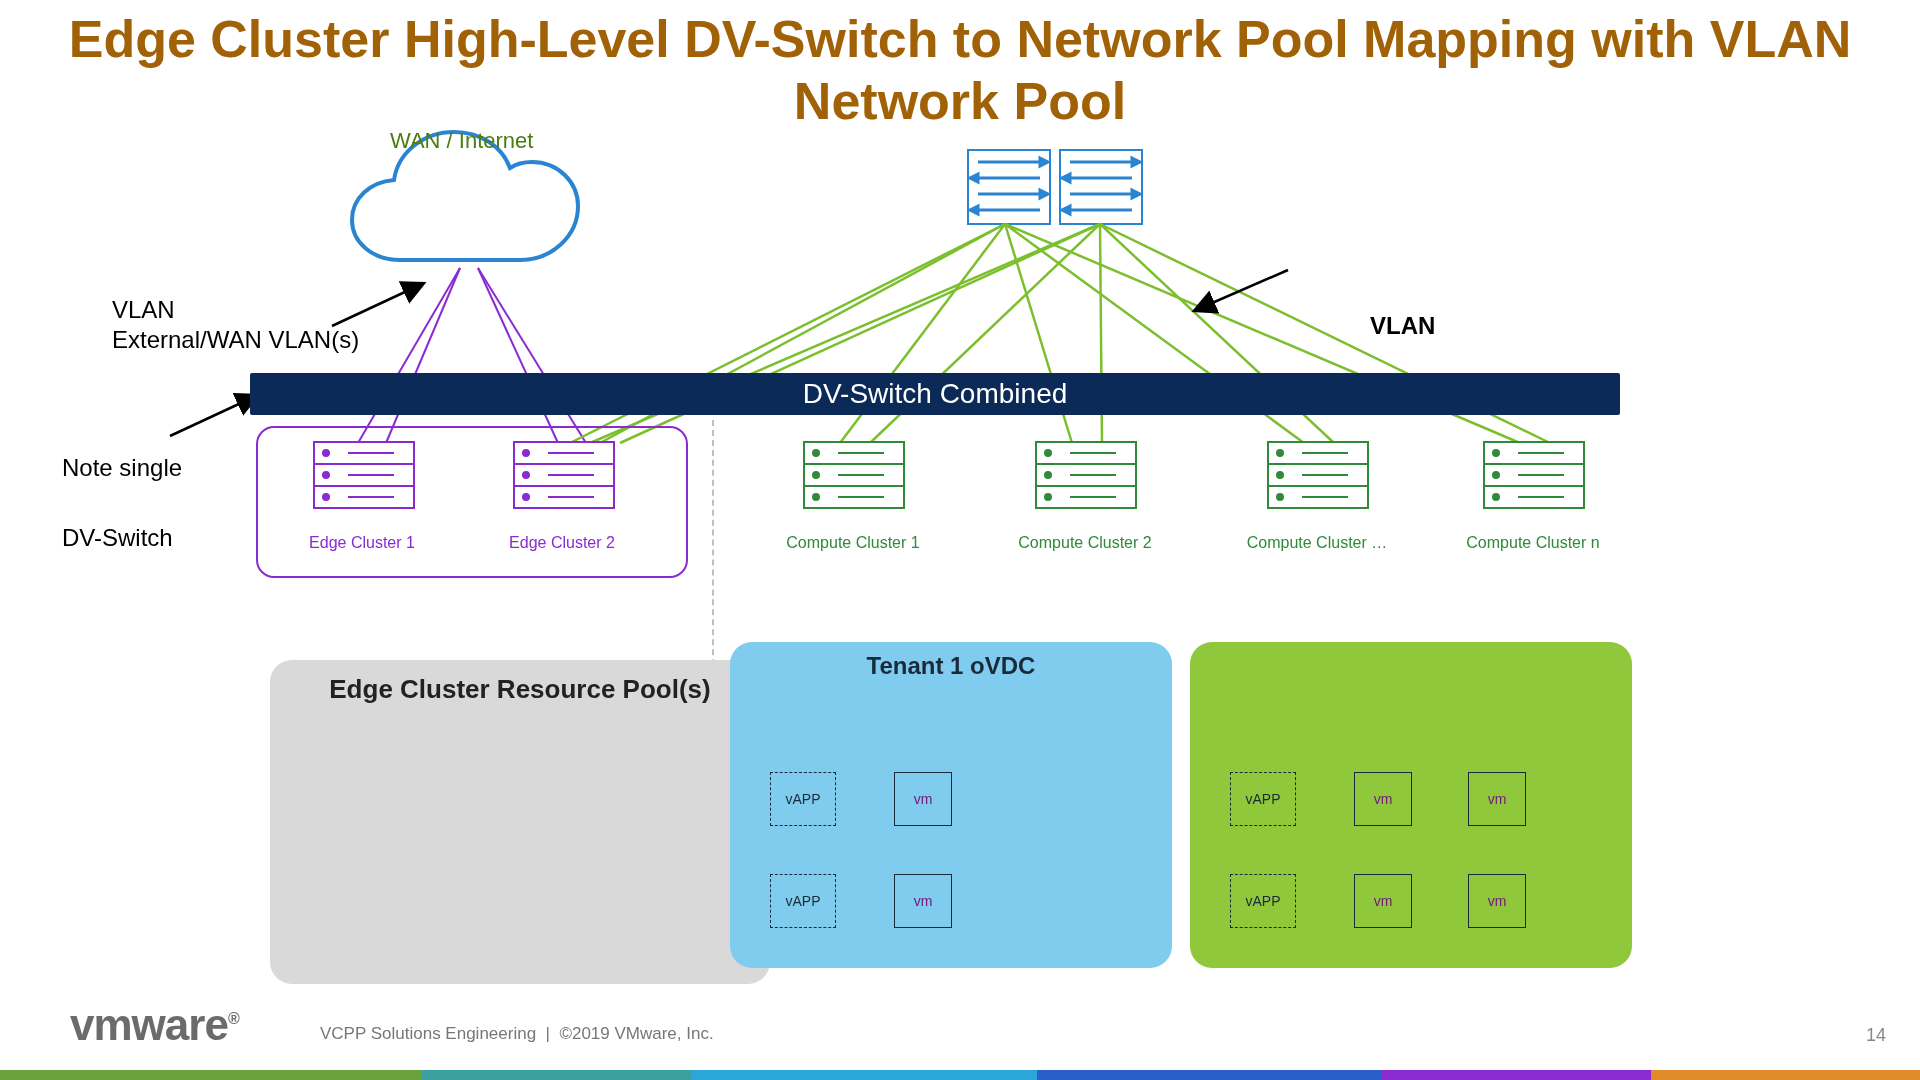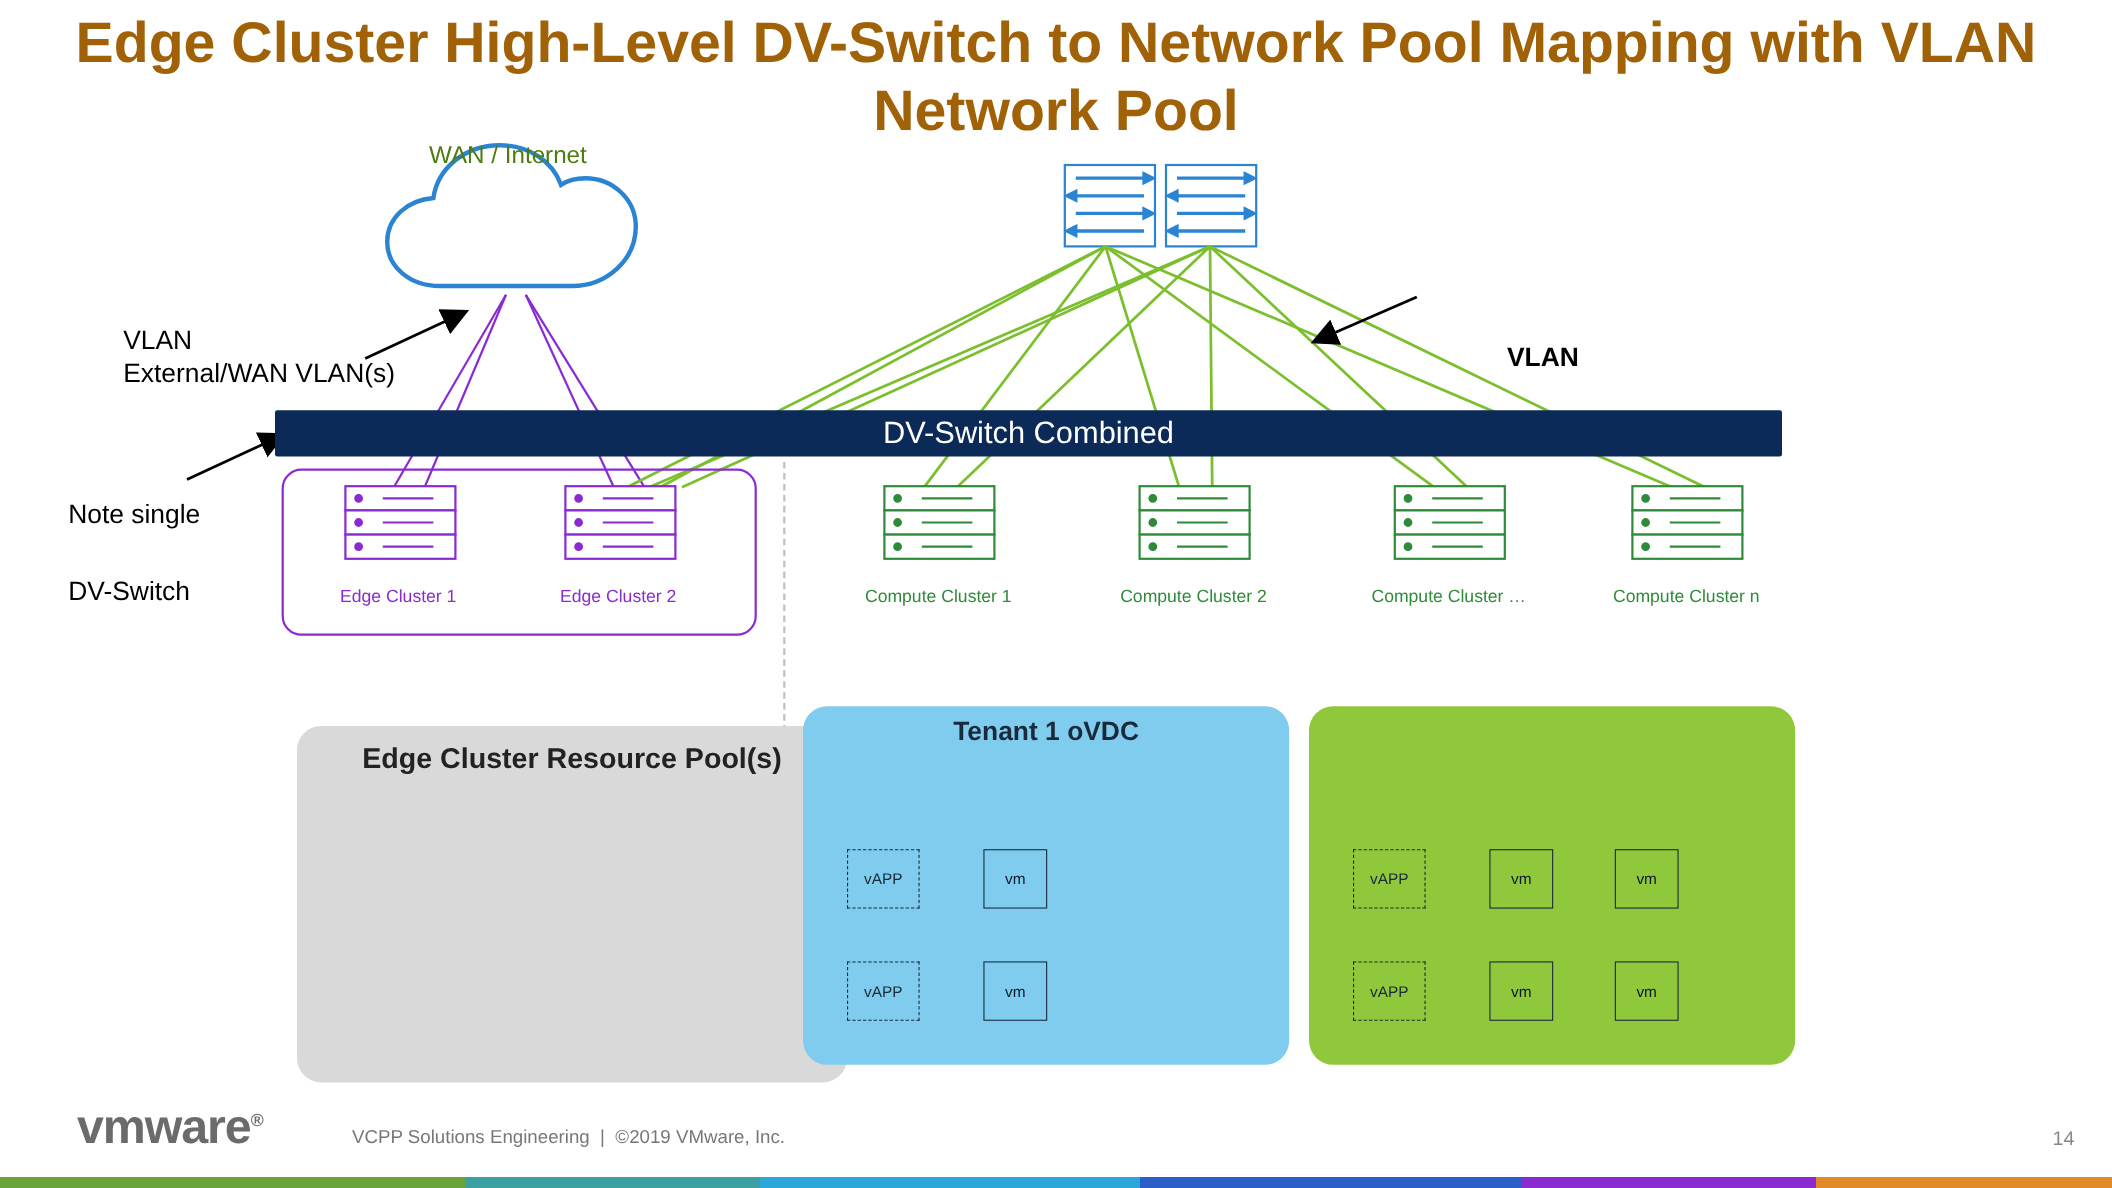--- a/index.html
+++ b/index.html
@@ -102,7 +102,7 @@
   .sbox {
     width: 56px; height: 52px;
     border: 1px solid #1b2a3a;
-    font-size: 14px; color: #0f172a;
+    font-size: 14px; color: #701a75;
     display: flex; align-items: center; justify-content: center;
   }
 

